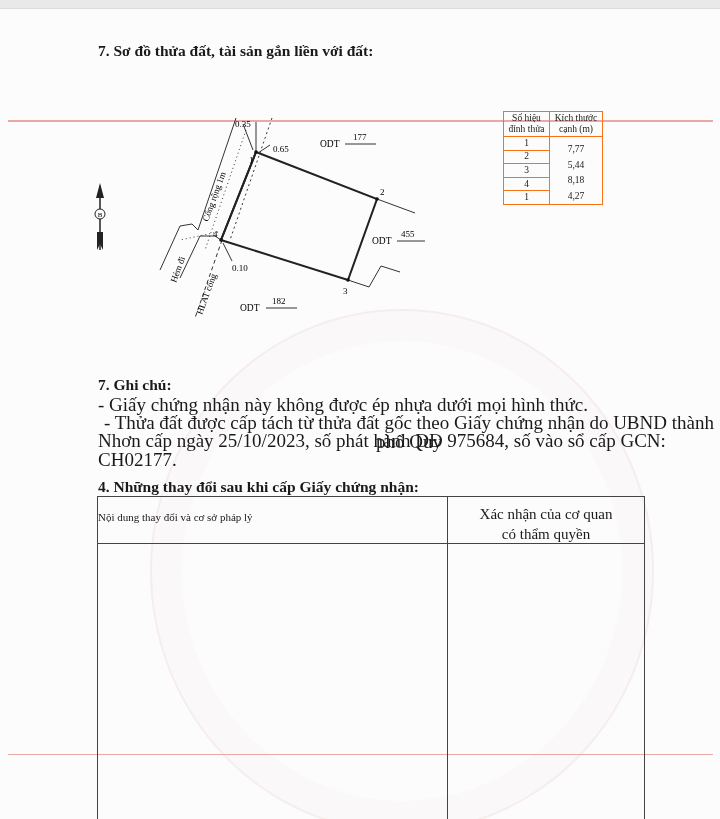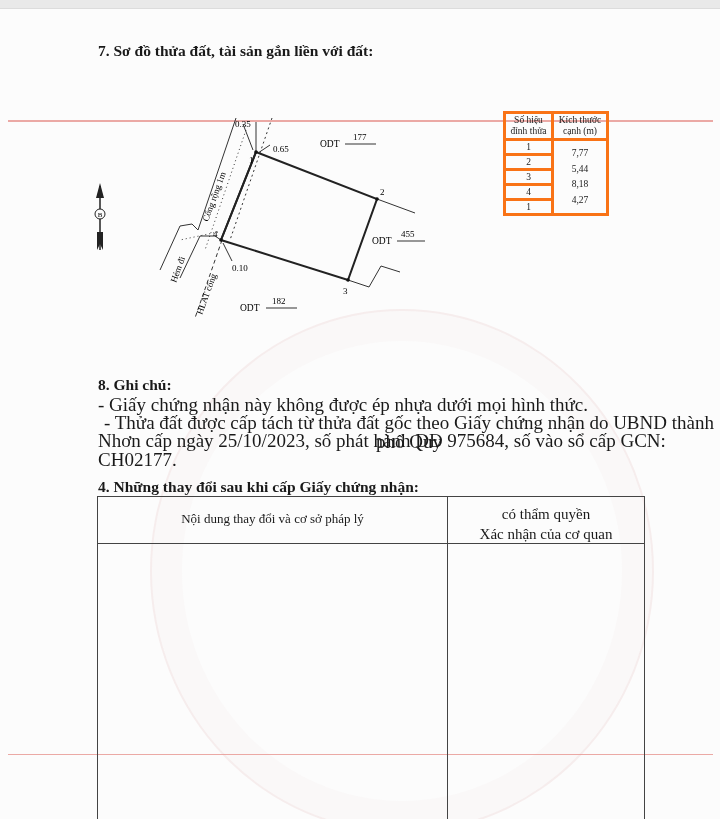--- a/index.html
+++ b/index.html
@@ -17,7 +17,7 @@
     .h { position:absolute; font-weight:bold; font-size:15.5px; }
     .txt { position:absolute; font-size:19px; line-height:19px; }
     table.dims { position:absolute; left:503px; top:111px; border-collapse:collapse; font-size:9.5px; }
-    table.dims td { border:3px solid #f97316; text-align:center; padding:0 2px; line-height:11px; }
+    table.dims td { border:1px solid #f97316; text-align:center; padding:0 2px; line-height:11px; }
     .changes { position:absolute; left:97px; top:496px; width:546px; height:330px; border:1px solid #444; }
     .changes .col1 { position:absolute; left:0; top:0; width:349px; height:100%; border-right:1px solid #444; }
     .changes .hdr { position:absolute; left:0; top:46px; width:100%; border-top:1px solid #444; }

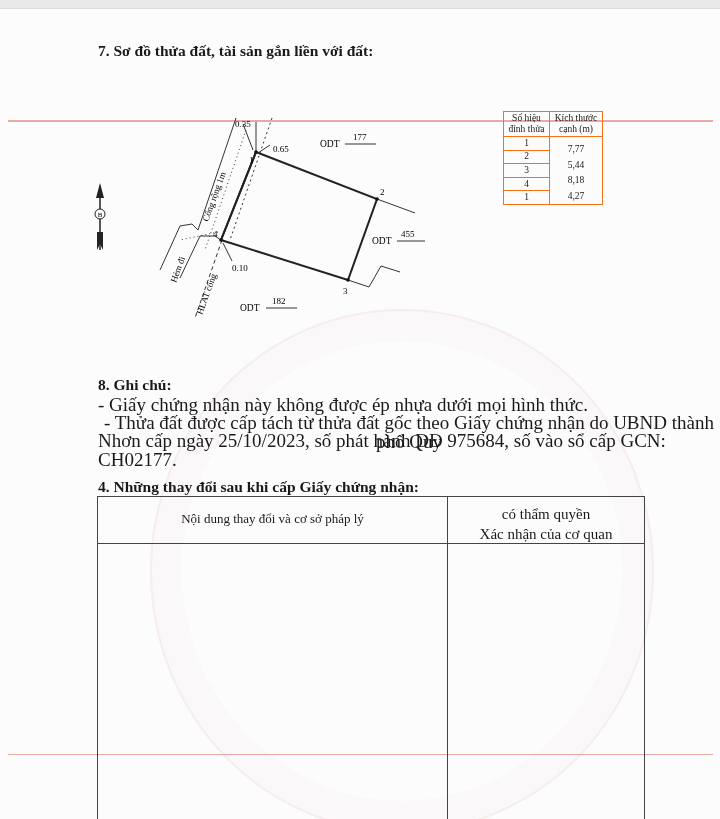--- a/index.html
+++ b/index.html
@@ -126,7 +126,7 @@
 </tbody>
   </table>
 
-<div class="h" style="left:98px; top:376px;">8. Ghi chú:</div>
+<div class="h" style="left:98px; top:376px;">7. Ghi chú:</div>
 <div class="txt" style="left:98px; top:395px;">- Giấy chứng nhận này không được ép nhựa dưới mọi hình thức.</div>
 <div class="txt" style="left:98px; top:413px;text-align:center;">- Thửa đất được cấp tách từ thửa đất gốc theo Giấy chứng nhận do UBND thành phố Quy</div>
 <div class="txt" style="left:98px; top:431px;">Nhơn cấp ngày 25/10/2023, số phát hành DĐ 975684, số vào sổ cấp GCN: CH02177.</div>

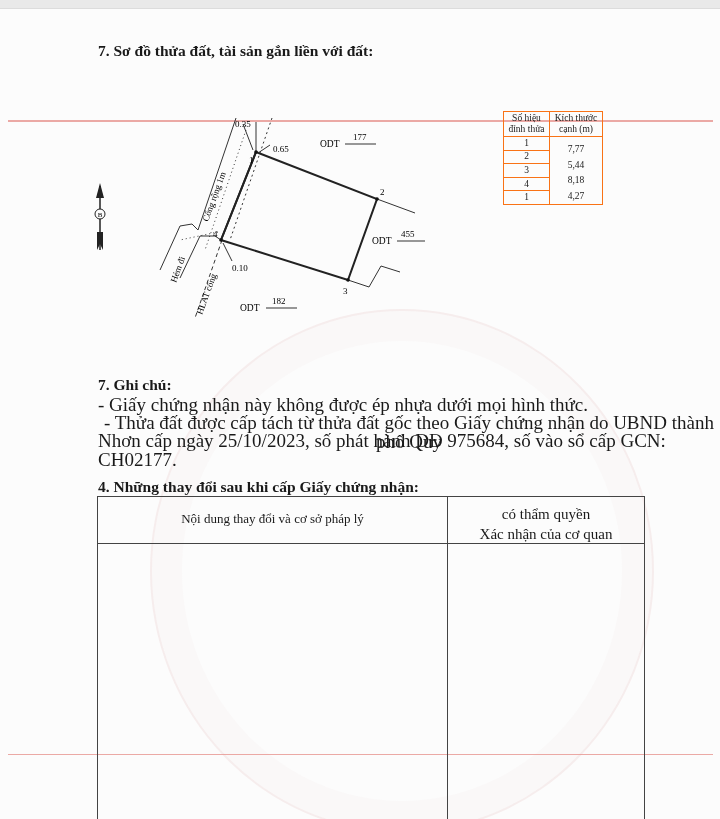--- a/index.html
+++ b/index.html
@@ -21,7 +21,7 @@
     .changes { position:absolute; left:97px; top:496px; width:546px; height:330px; border:1px solid #444; }
     .changes .col1 { position:absolute; left:0; top:0; width:349px; height:100%; border-right:1px solid #444; }
     .changes .hdr { position:absolute; left:0; top:46px; width:100%; border-top:1px solid #444; }
-    .changes .c1text { position:absolute; left:0; top:14px; width:349px; text-align:center; font-size:13px; }
+    .changes .c1text { position:absolute; left:0; top:14px; width:349px; font-size:11px; }
     .changes .c2text { position:absolute; left:350px; top:7px; width:196px; text-align:center; font-size:15px; line-height:20px; }
     svg text { font-family:"Liberation Serif", "DejaVu Serif", serif; }
   </style>

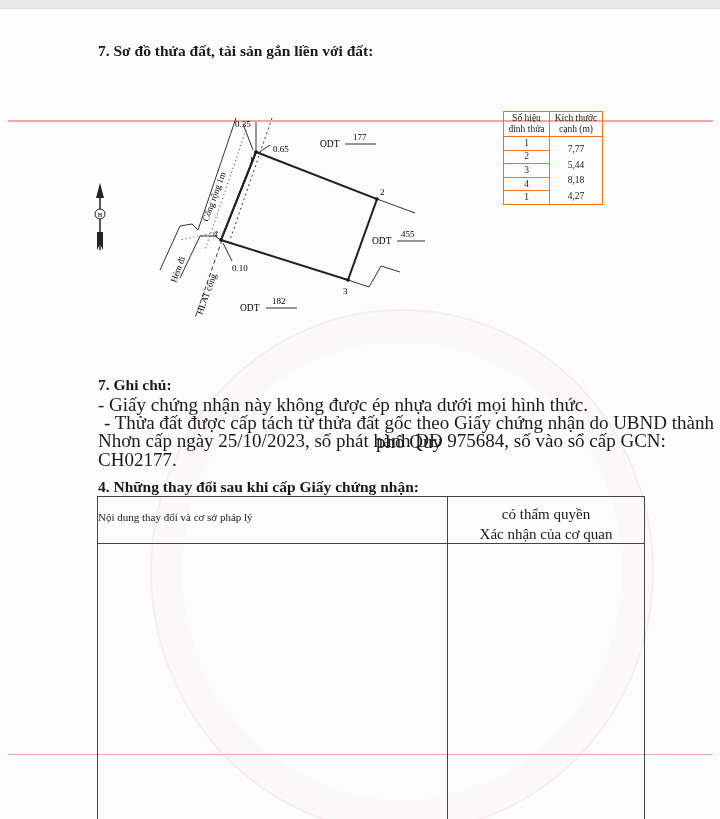--- a/index.html
+++ b/index.html
@@ -137,8 +137,8 @@
   <div class="hdr"></div>
   <div class="c1text">Nội dung thay đổi và cơ sở pháp lý</div>
   <div class="c2text">
+    <div>Xác nhận của cơ quan</div>
     <div>có thẩm quyền</div>
-    <div>Xác nhận của cơ quan</div>
   </div>
 </div>
 

